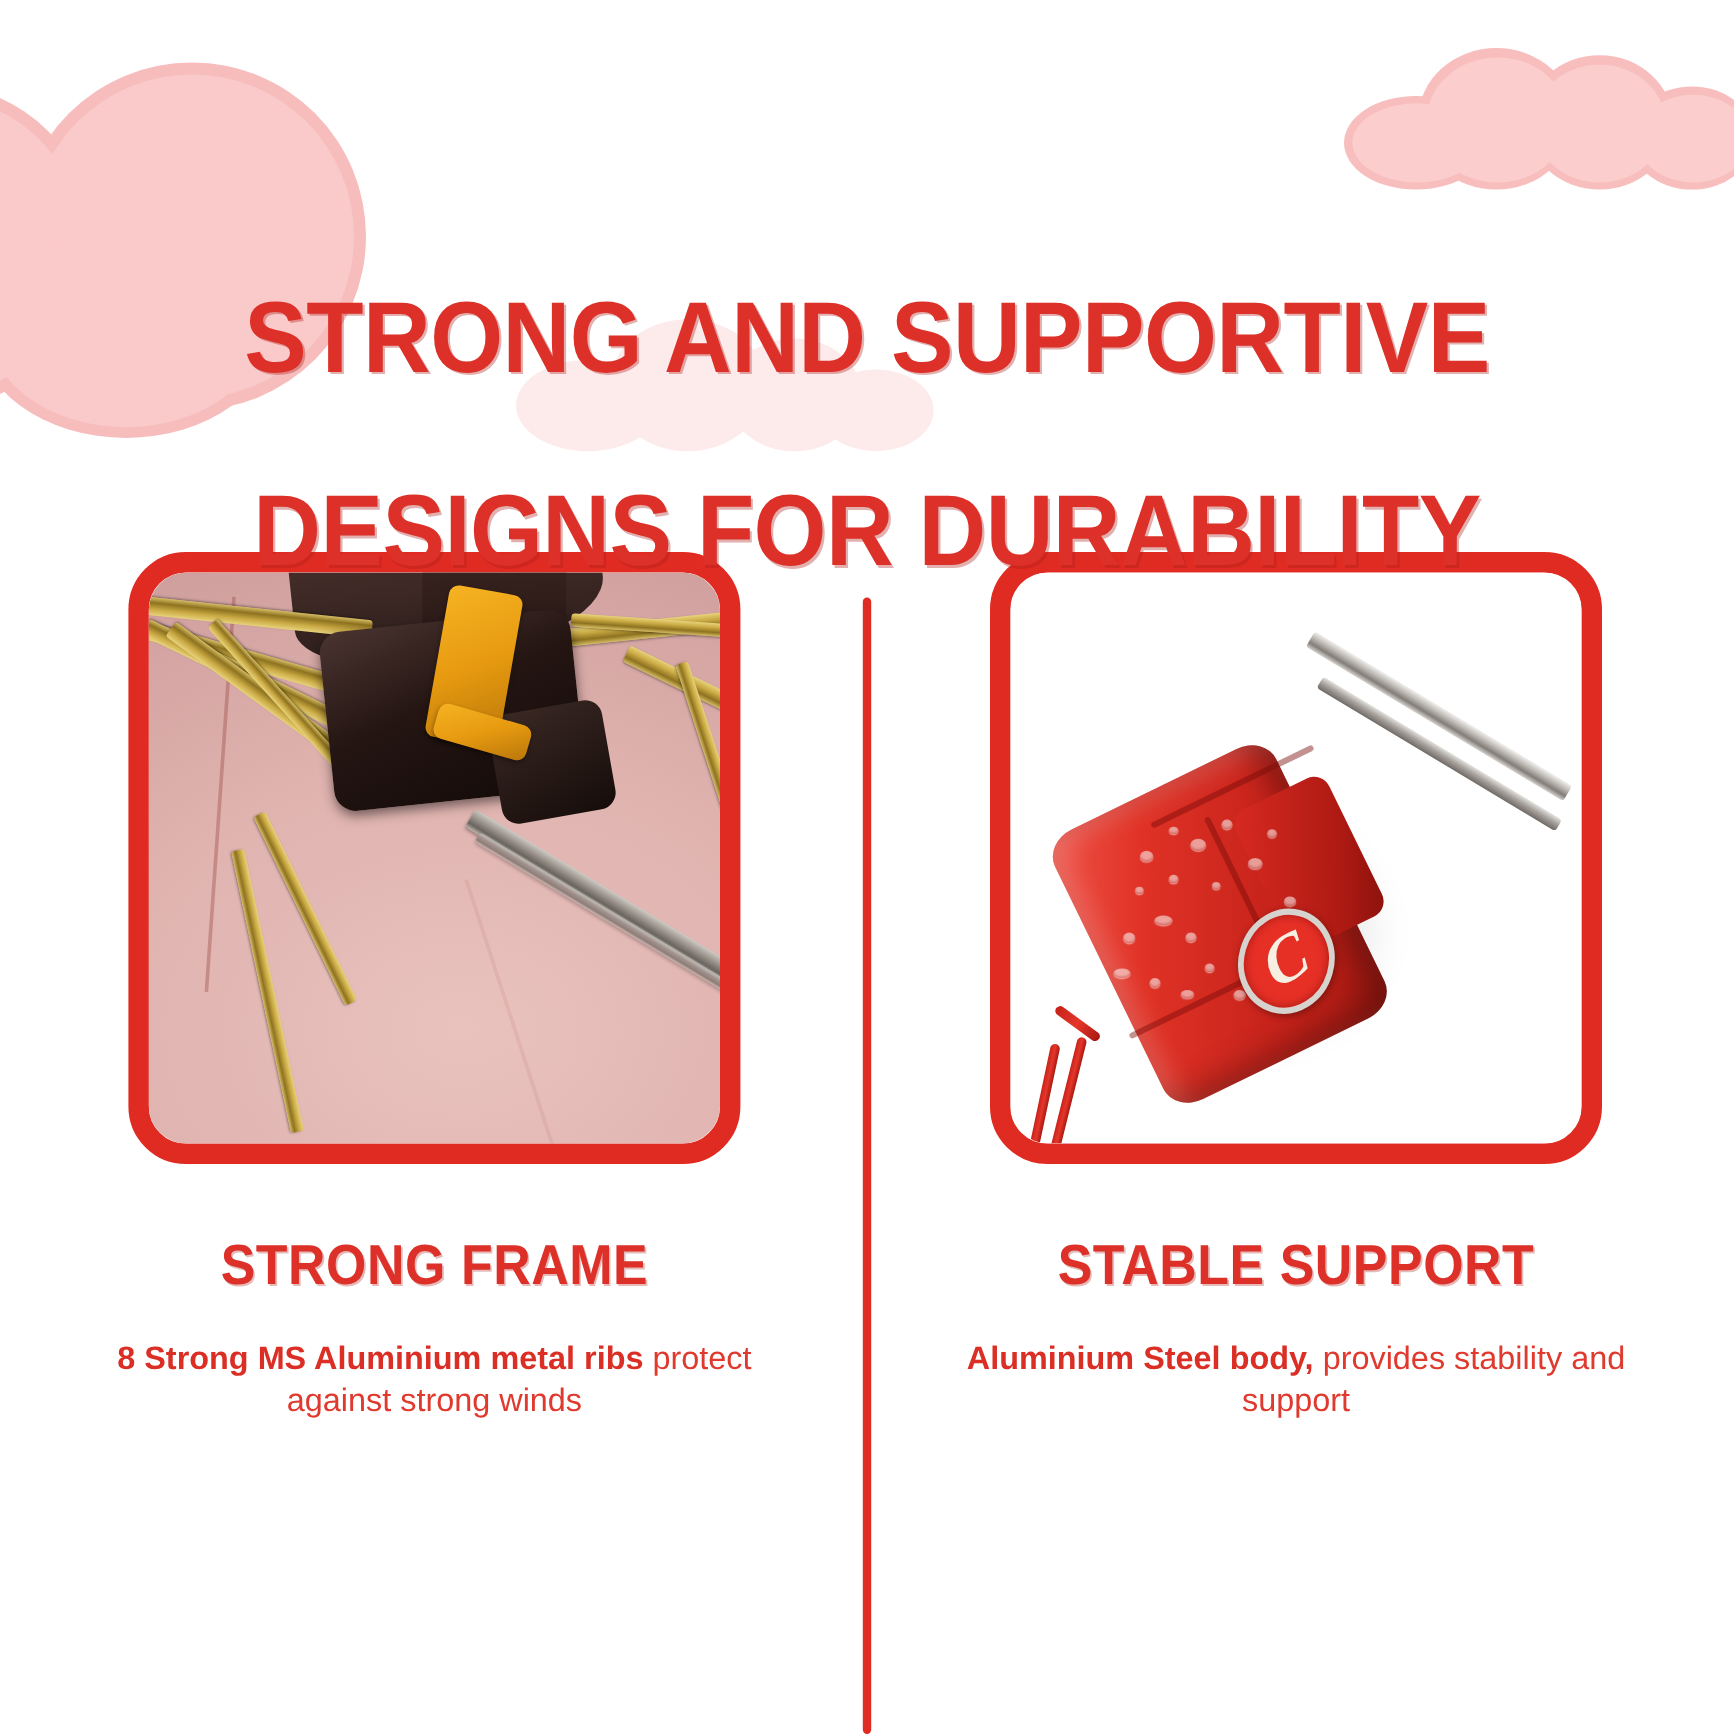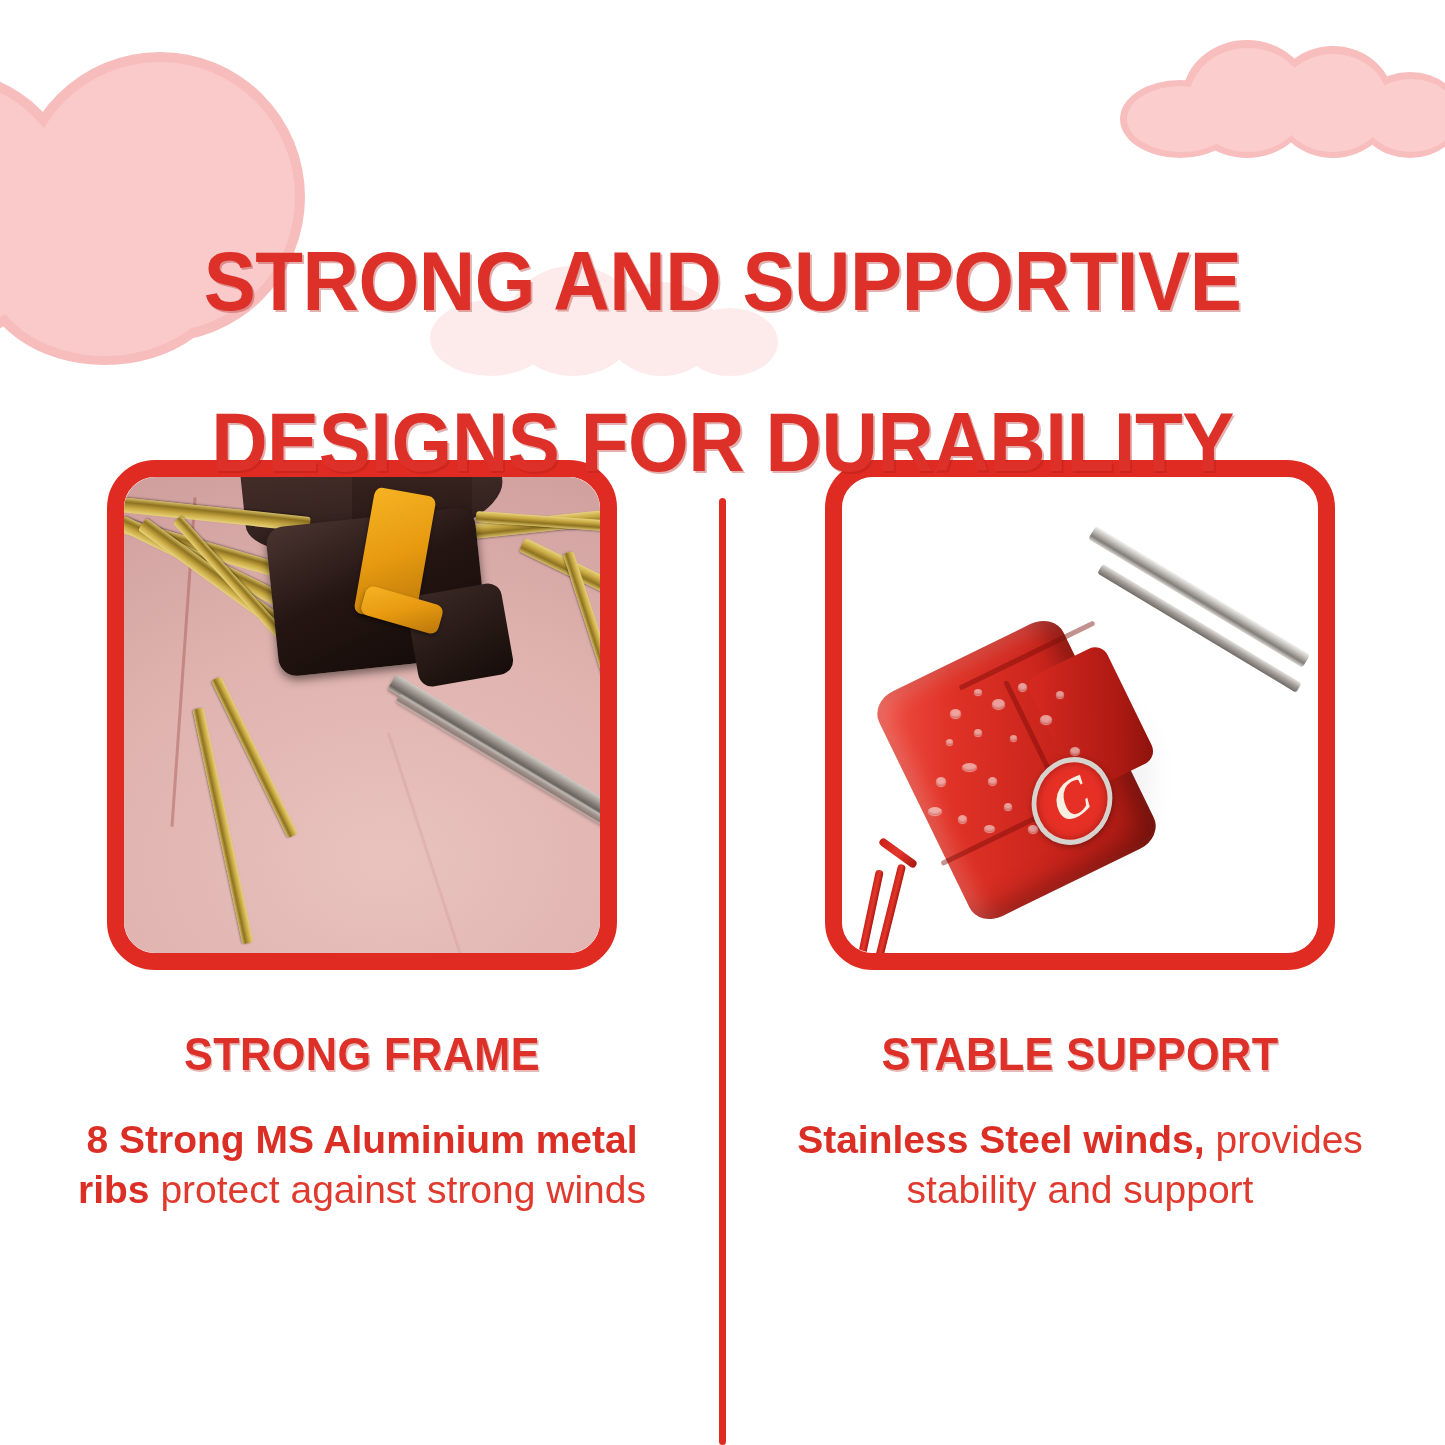--- a/index.html
+++ b/index.html
@@ -193,7 +193,7 @@
     margin-top:34px;
     text-align:center;
     color:#E0392E;
-    font-size:39px;
+    font-size:27px;
     line-height:1.28;
     padding:0 18px;
   }

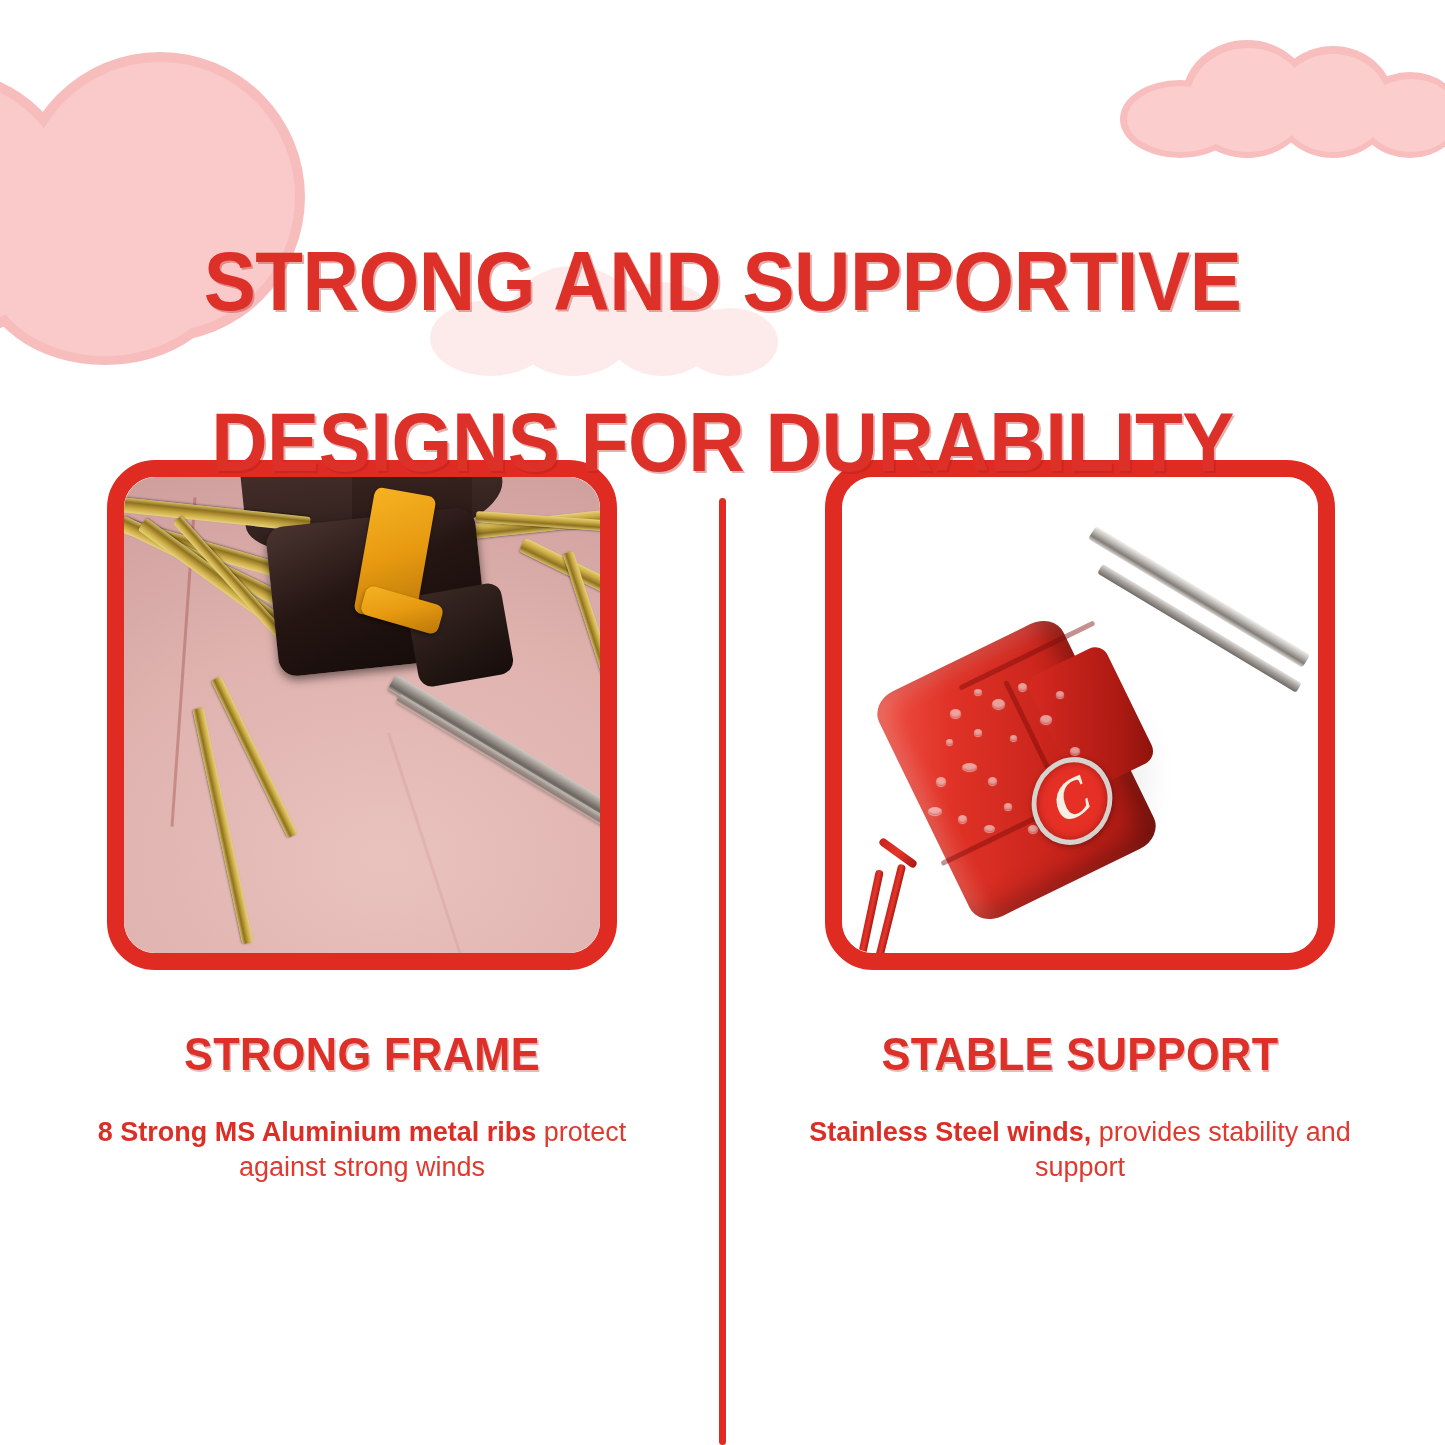--- a/index.html
+++ b/index.html
@@ -333,7 +333,7 @@
 
     <h2 class="cap-title">STABLE SUPPORT</h2>
 
-    <p class="cap-body"><span class="b">Stainless Steel winds,</span><span> provides stability and support</span></p>
+    <p class="cap-body"><span class="b">Aluminium Steel body,</span><span> provides stability and support</span></p>
   </section>
 
 </div>

